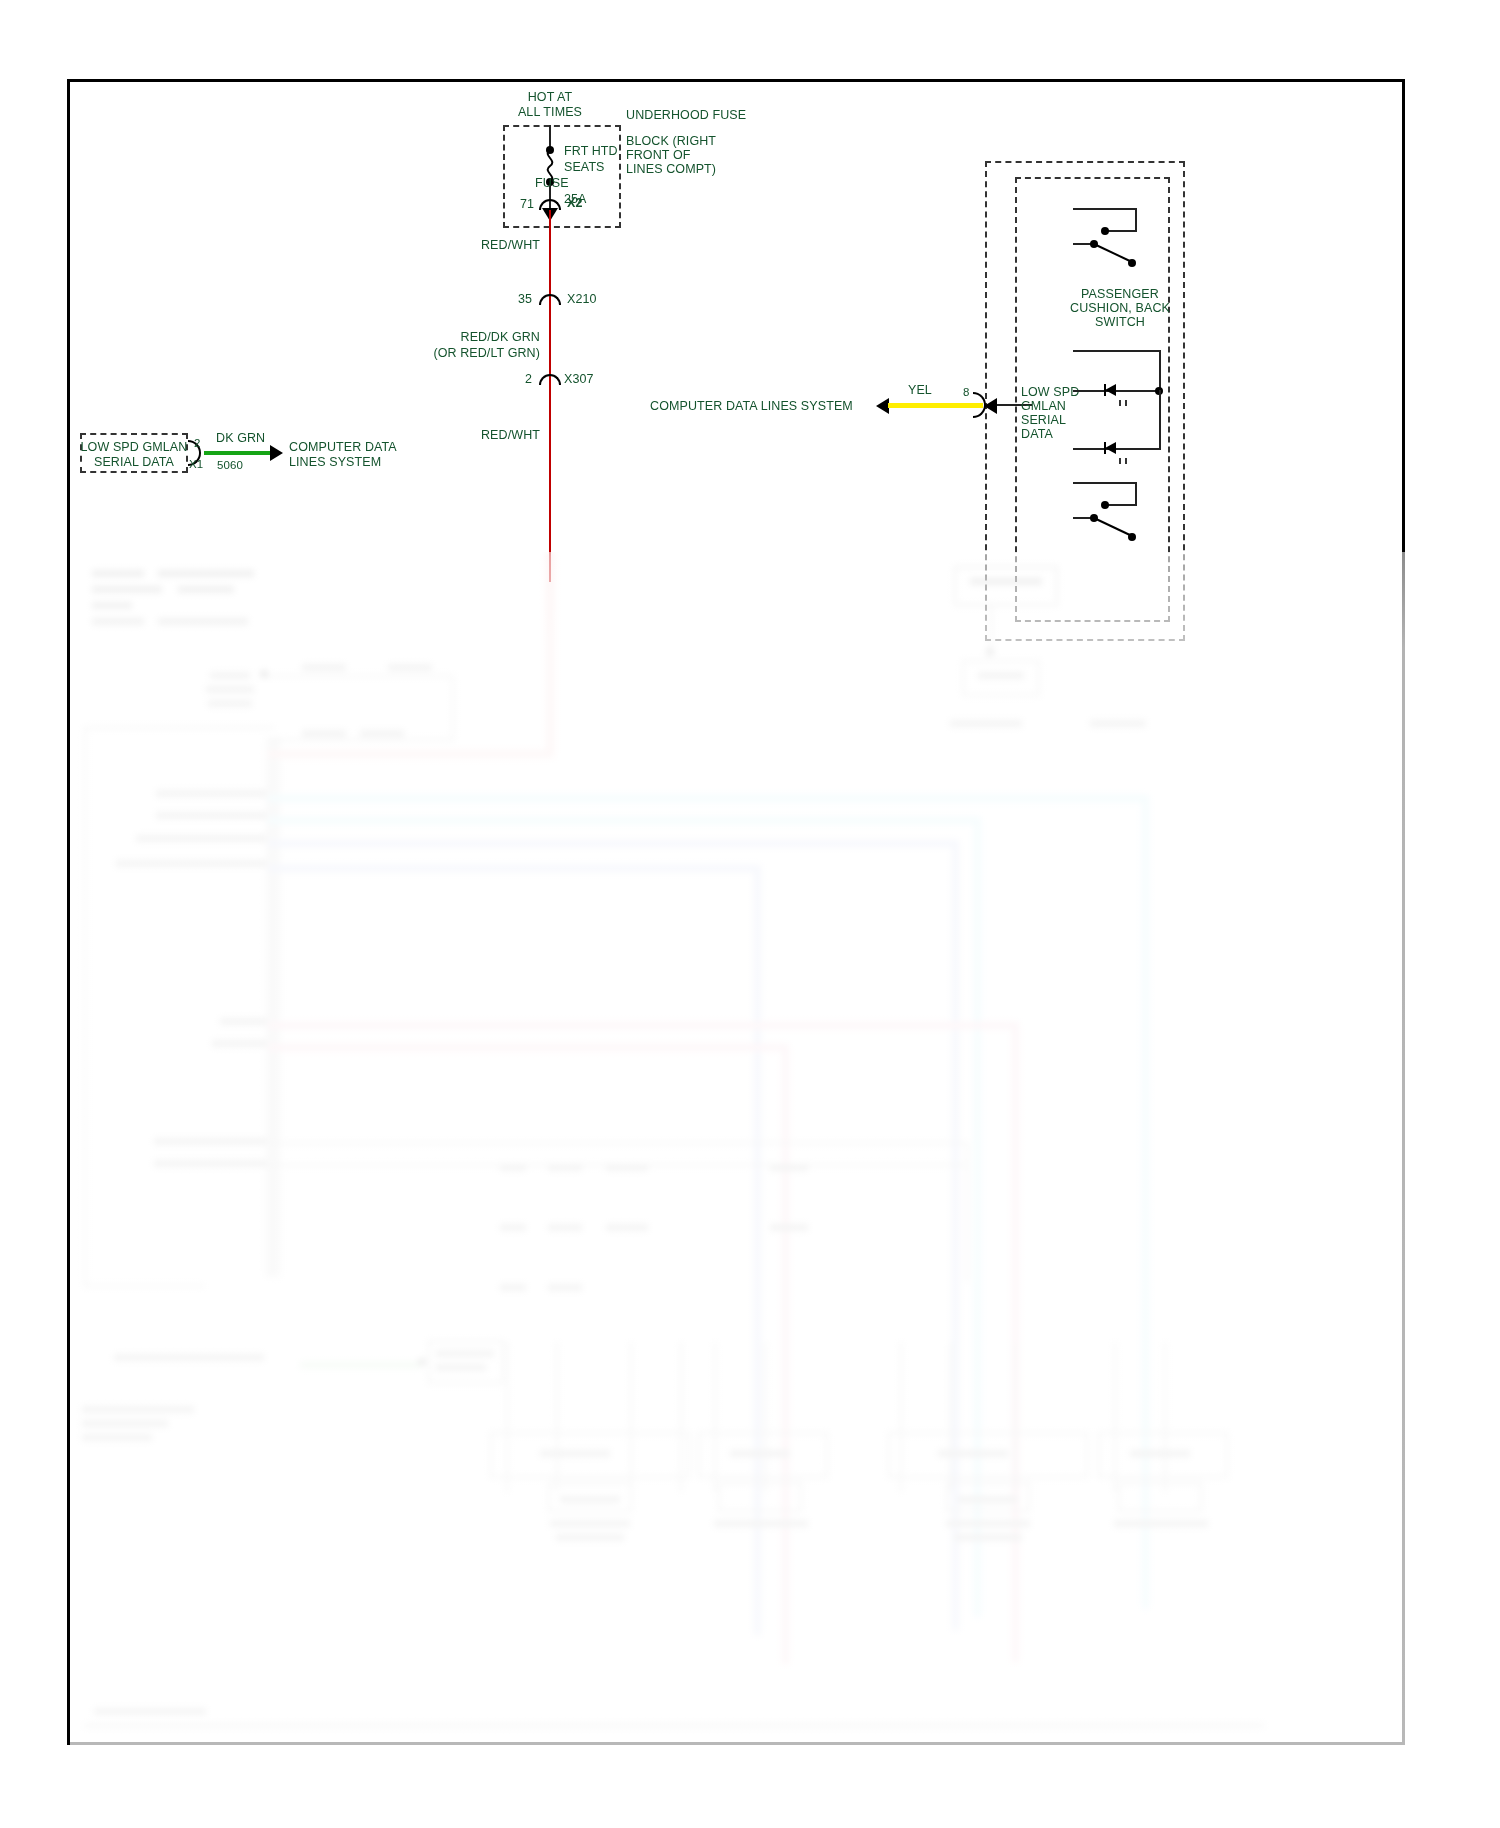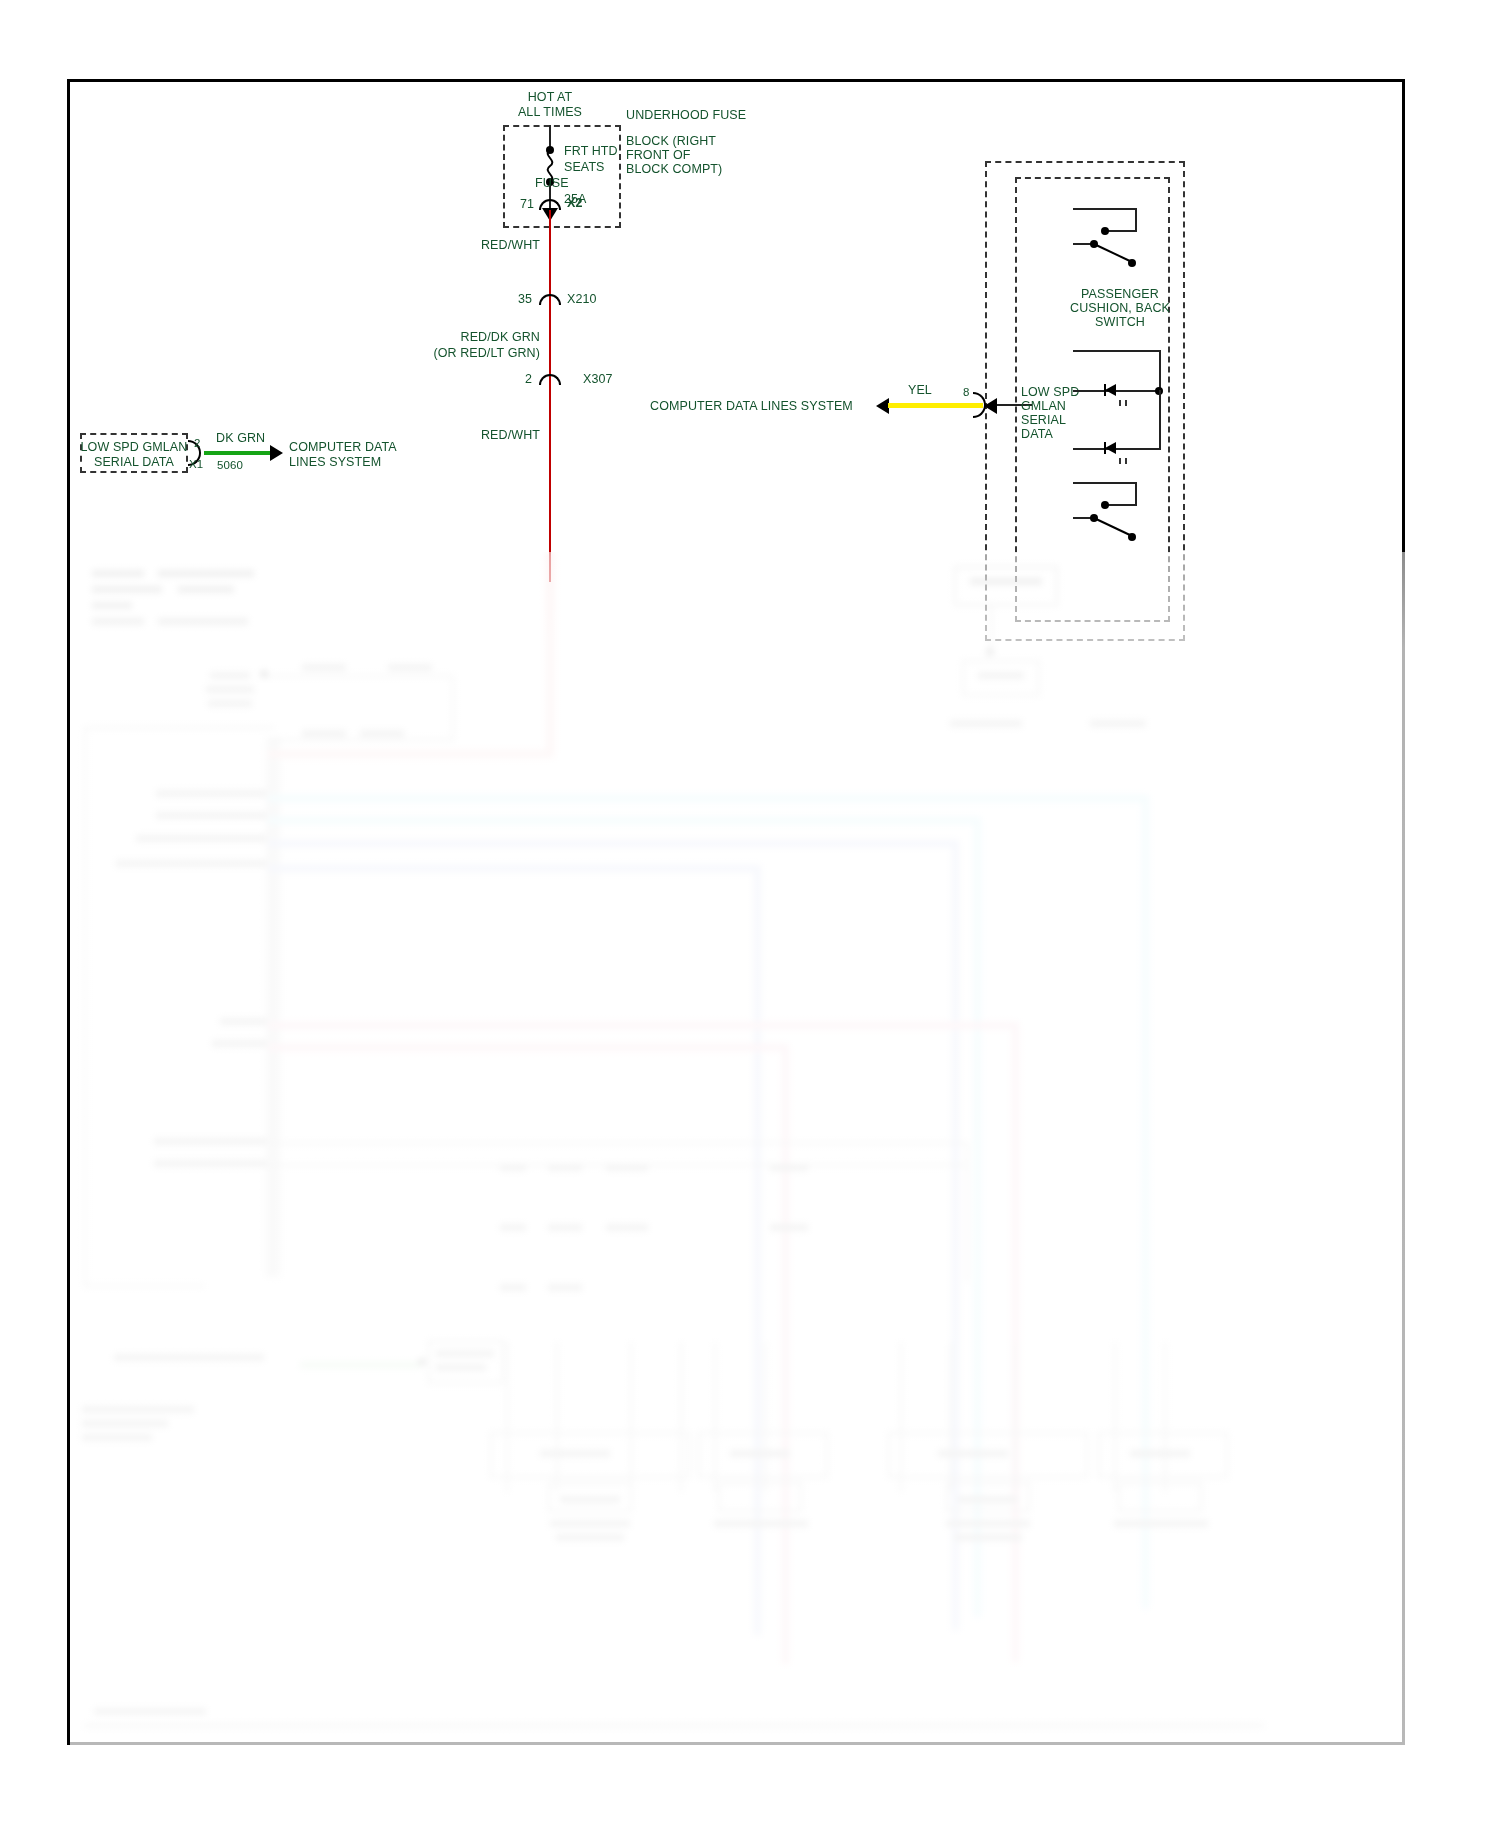--- a/index.html
+++ b/index.html
@@ -80,7 +80,7 @@
   <div class="lbl" style="left:556px;top:26px;">UNDERHOOD FUSE</div>
   <div class="lbl" style="left:556px;top:52px;">BLOCK (RIGHT</div>
   <div class="lbl" style="left:556px;top:66px;">FRONT OF</div>
-  <div class="lbl" style="left:556px;top:80px;">BLOCK COMPT)</div>
+  <div class="lbl" style="left:556px;top:80px;">LINES COMPT)</div>
 
   <div class="arc" style="left:469px;top:117px;"></div>
   <div class="lbl r" style="left:424px;top:115px;width:40px;">71</div>

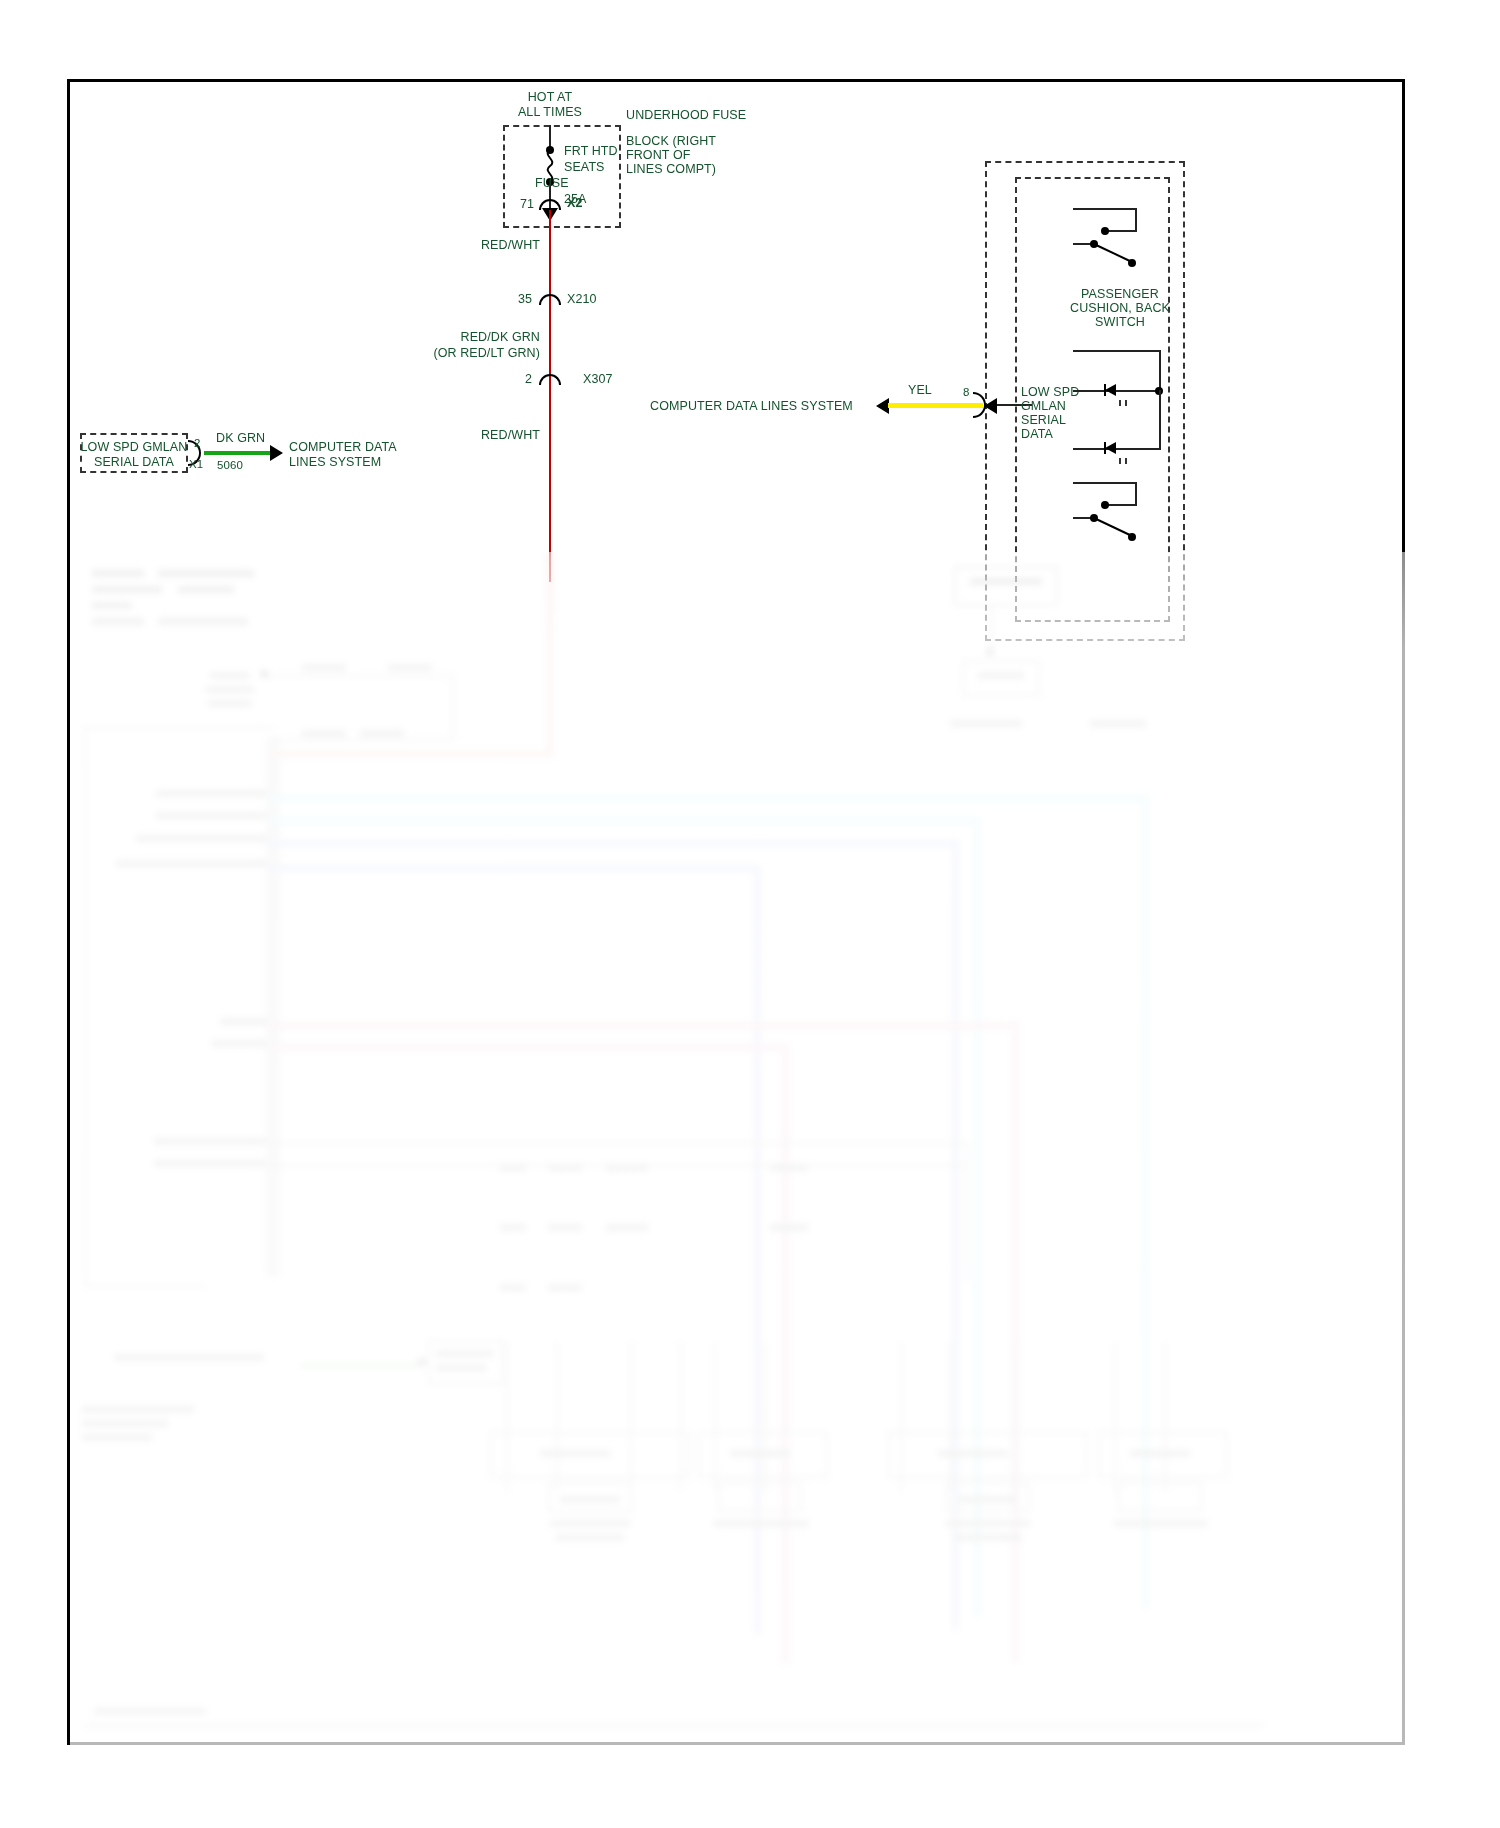--- a/index.html
+++ b/index.html
@@ -99,7 +99,7 @@
 
   <div class="arc" style="left:469px;top:292px;"></div>
   <div class="lbl r" style="left:420px;top:290px;width:42px;">2</div>
-  <div class="lbl" style="left:513px;top:290px;">X307</div>
+  <div class="lbl" style="left:494px;top:290px;">X307</div>
 
   <div class="wire vred" style="left:479px;top:300px;height:200px;"></div>
   <div class="lbl r" style="left:370px;top:346px;width:100px;">RED/WHT</div>

